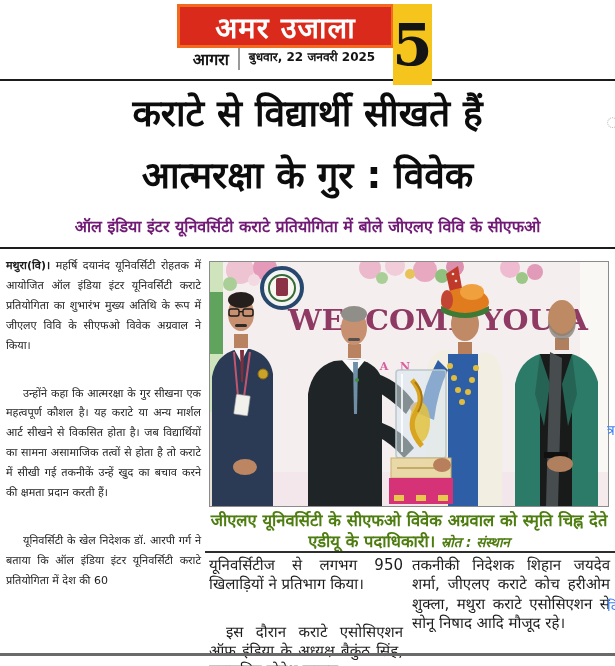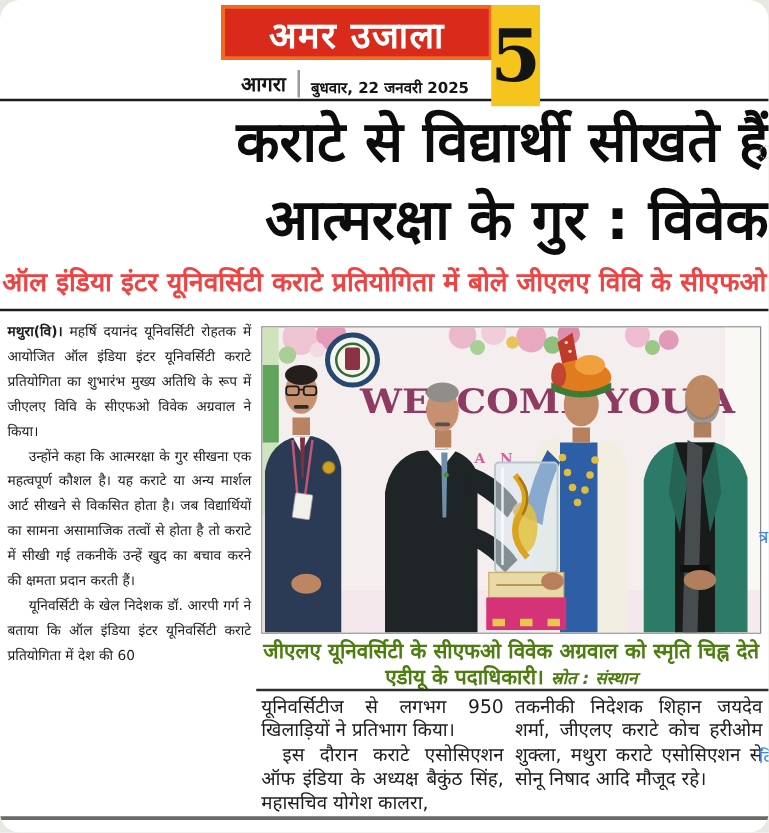--- a/index.html
+++ b/index.html
@@ -4,7 +4,7 @@
 <style>
   html,body{margin:0;padding:0;background:#e9e7e2;}
   .clip{position:relative;width:615px;height:666px;background:#ffffff;overflow:hidden;
-        font-family:"DejaVu Sans",sans-serif;color:#151515;border-radius:16px;}
+        font-family:"DejaVu Sans",sans-serif;color:#151515;}
   .abs{position:absolute;}
 
   

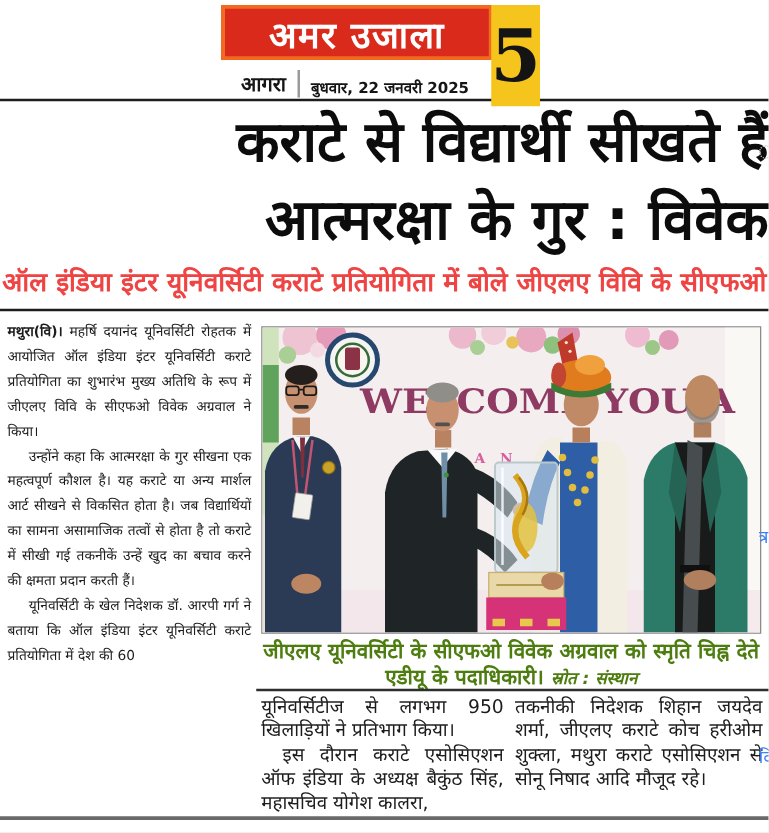--- a/index.html
+++ b/index.html
@@ -11,7 +11,7 @@
   .brand-box{left:177px;top:4px;width:217px;height:44px;background:#d92a1c;border:3px solid #f26a1f;
              box-sizing:border-box;display:flex;align-items:center;justify-content:center;z-index:2;}
   .brand-text{color:#fff;font-size:29px;font-weight:800;letter-spacing:1px;white-space:nowrap;}
-  .sub-strip{left:168px;top:48px;width:232px;height:30px;display:flex;align-items:flex-end;justify-content:center;gap:9px;}
+  .sub-strip{left:168px;top:48px;width:232px;height:30px;display:flex;align-items:flex-start;justify-content:center;gap:9px;}
   .city{font-size:16px;font-weight:700;}
   .date{font-size:12px;font-weight:700;white-space:nowrap;}
   .vdiv{width:2px;height:22px;background:#9a9a9a;}

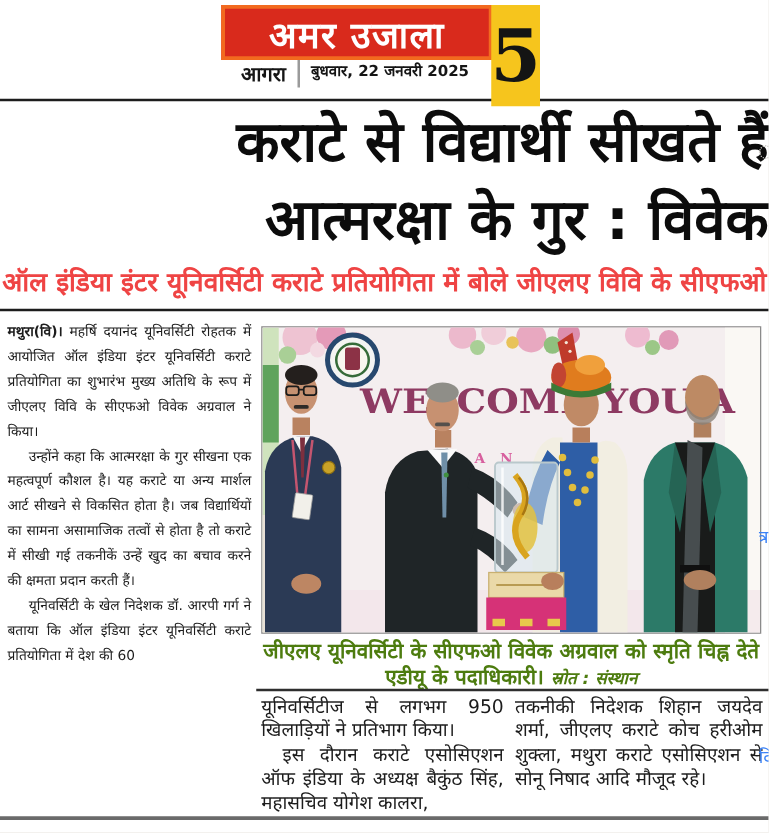--- a/index.html
+++ b/index.html
@@ -26,7 +26,7 @@
   .rule-bottom{left:0;top:653px;width:615px;height:3px;background:#6a6a6a;}
 
   
-  .headline{left:0;top:83px;width:615px;text-align:right;font-weight:800;font-size:45px;
+  .headline{left:0;top:83px;width:615px;text-align:center;font-weight:800;font-size:37px;
             line-height:62px;color:#0c0c0c;letter-spacing:0px;}
   .subheadline{left:0;top:210px;width:615px;text-align:center;font-size:21px;font-weight:700;line-height:33px;color:#ef4444;}
 

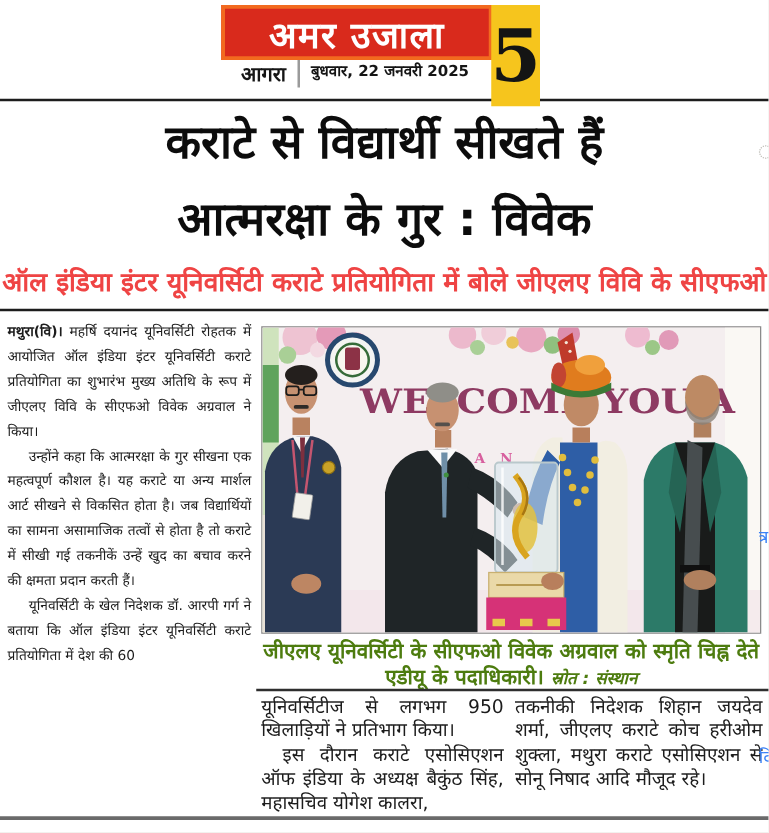--- a/index.html
+++ b/index.html
@@ -28,7 +28,7 @@
   
   .headline{left:0;top:83px;width:615px;text-align:center;font-weight:800;font-size:37px;
             line-height:62px;color:#0c0c0c;letter-spacing:0px;}
-  .subheadline{left:0;top:210px;width:615px;text-align:center;font-size:21px;font-weight:700;line-height:33px;color:#ef4444;}
+  .subheadline{left:0;top:210px;width:615px;text-align:center;font-size:16px;font-weight:700;line-height:33px;color:#701a75;}
 
   
   .bodycol{text-align:justify;color:#1c1c1c;}

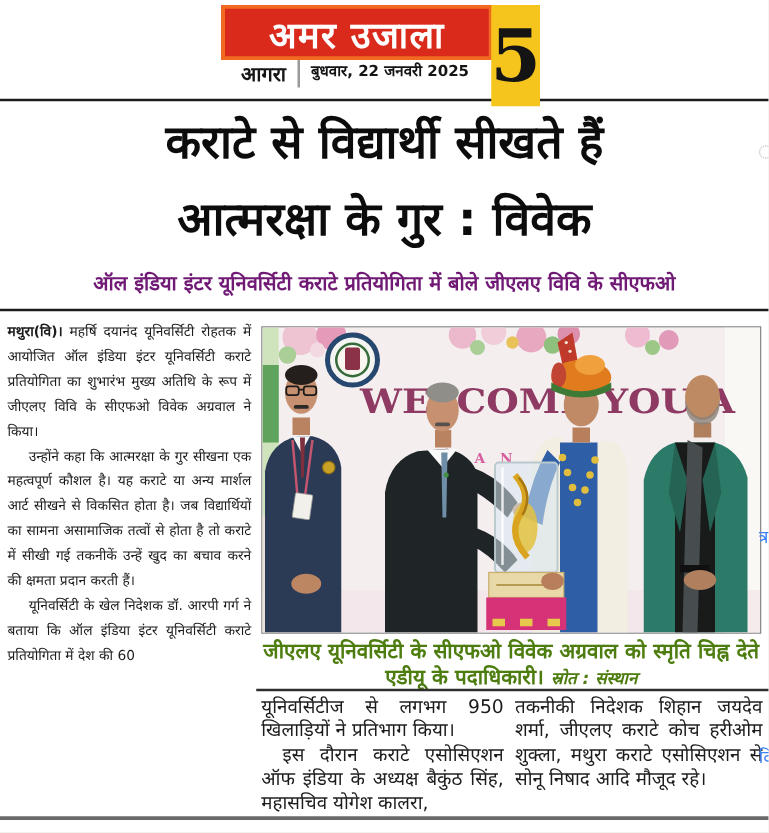--- a/index.html
+++ b/index.html
@@ -34,7 +34,7 @@
   .bodycol{text-align:justify;color:#1c1c1c;}
   .bodycol p{margin:0;}
   .col-left{left:6px;top:256px;width:195px;font-size:11px;line-height:19.9px;}
-  .col-left p.ind, .col-mid p.ind{text-indent:17px;}
+  .col-left p.ind, .col-mid p.ind{text-indent:17px;margin-top:28px;}
   .col-mid{left:209px;top:556px;width:194px;font-size:15px;line-height:19.3px;}
   .col-right{left:412px;top:556px;width:198px;font-size:15px;line-height:19.3px;}
   .lead{font-weight:800;}

